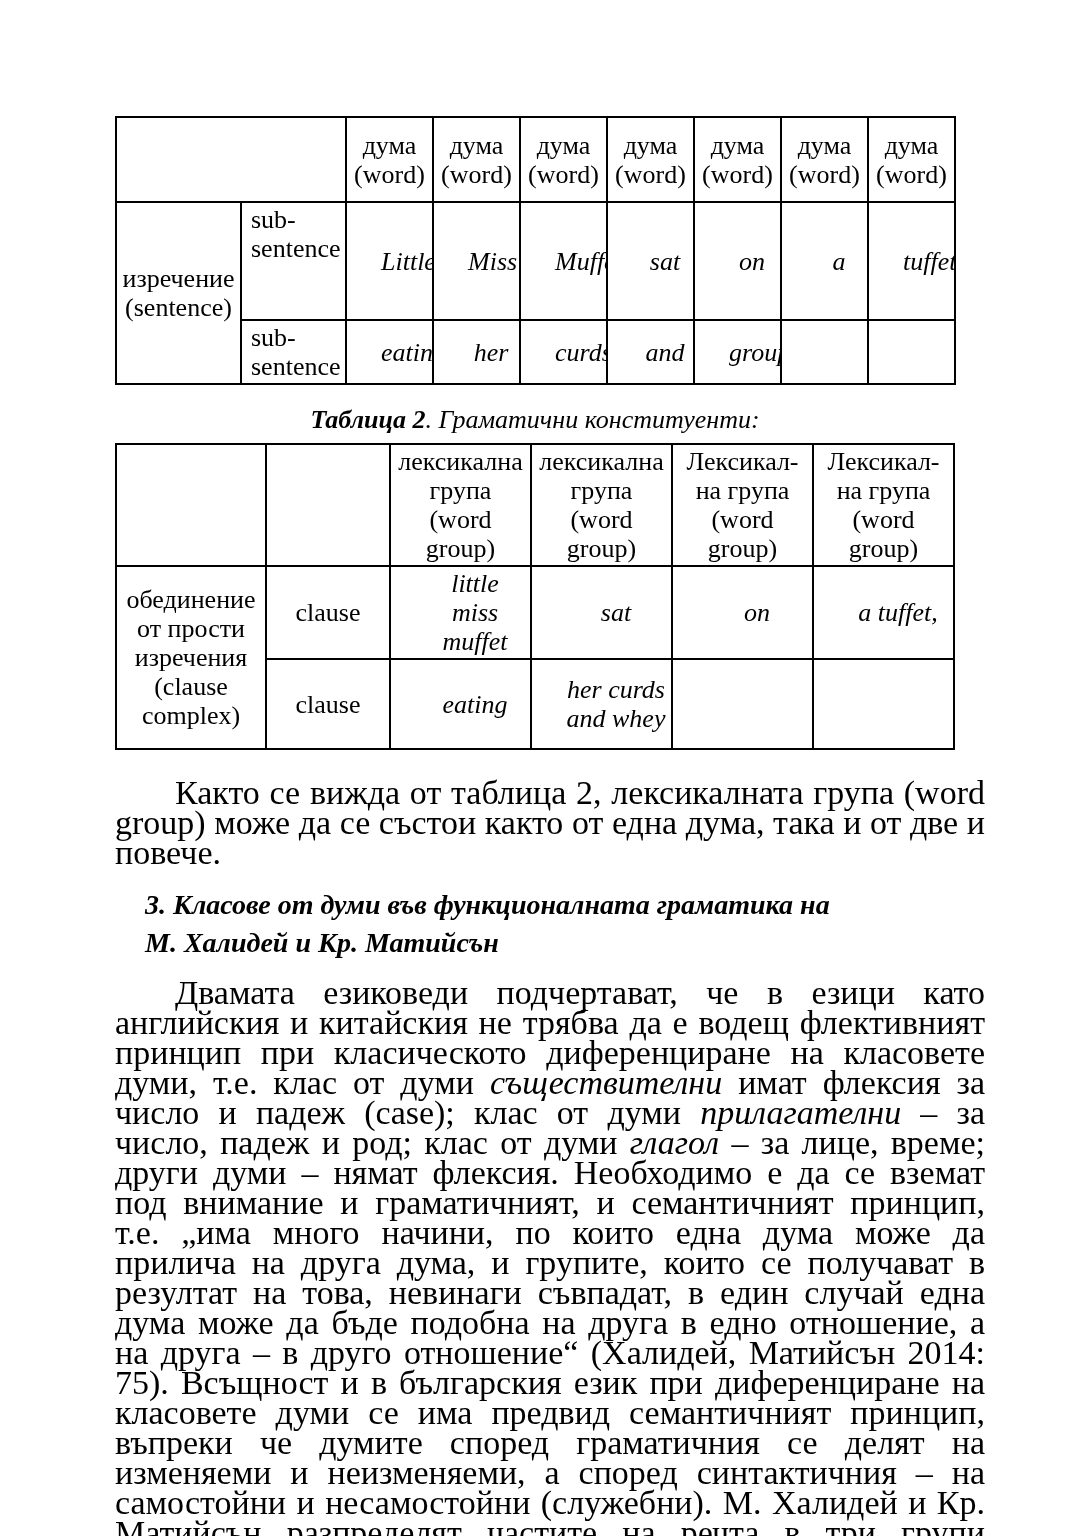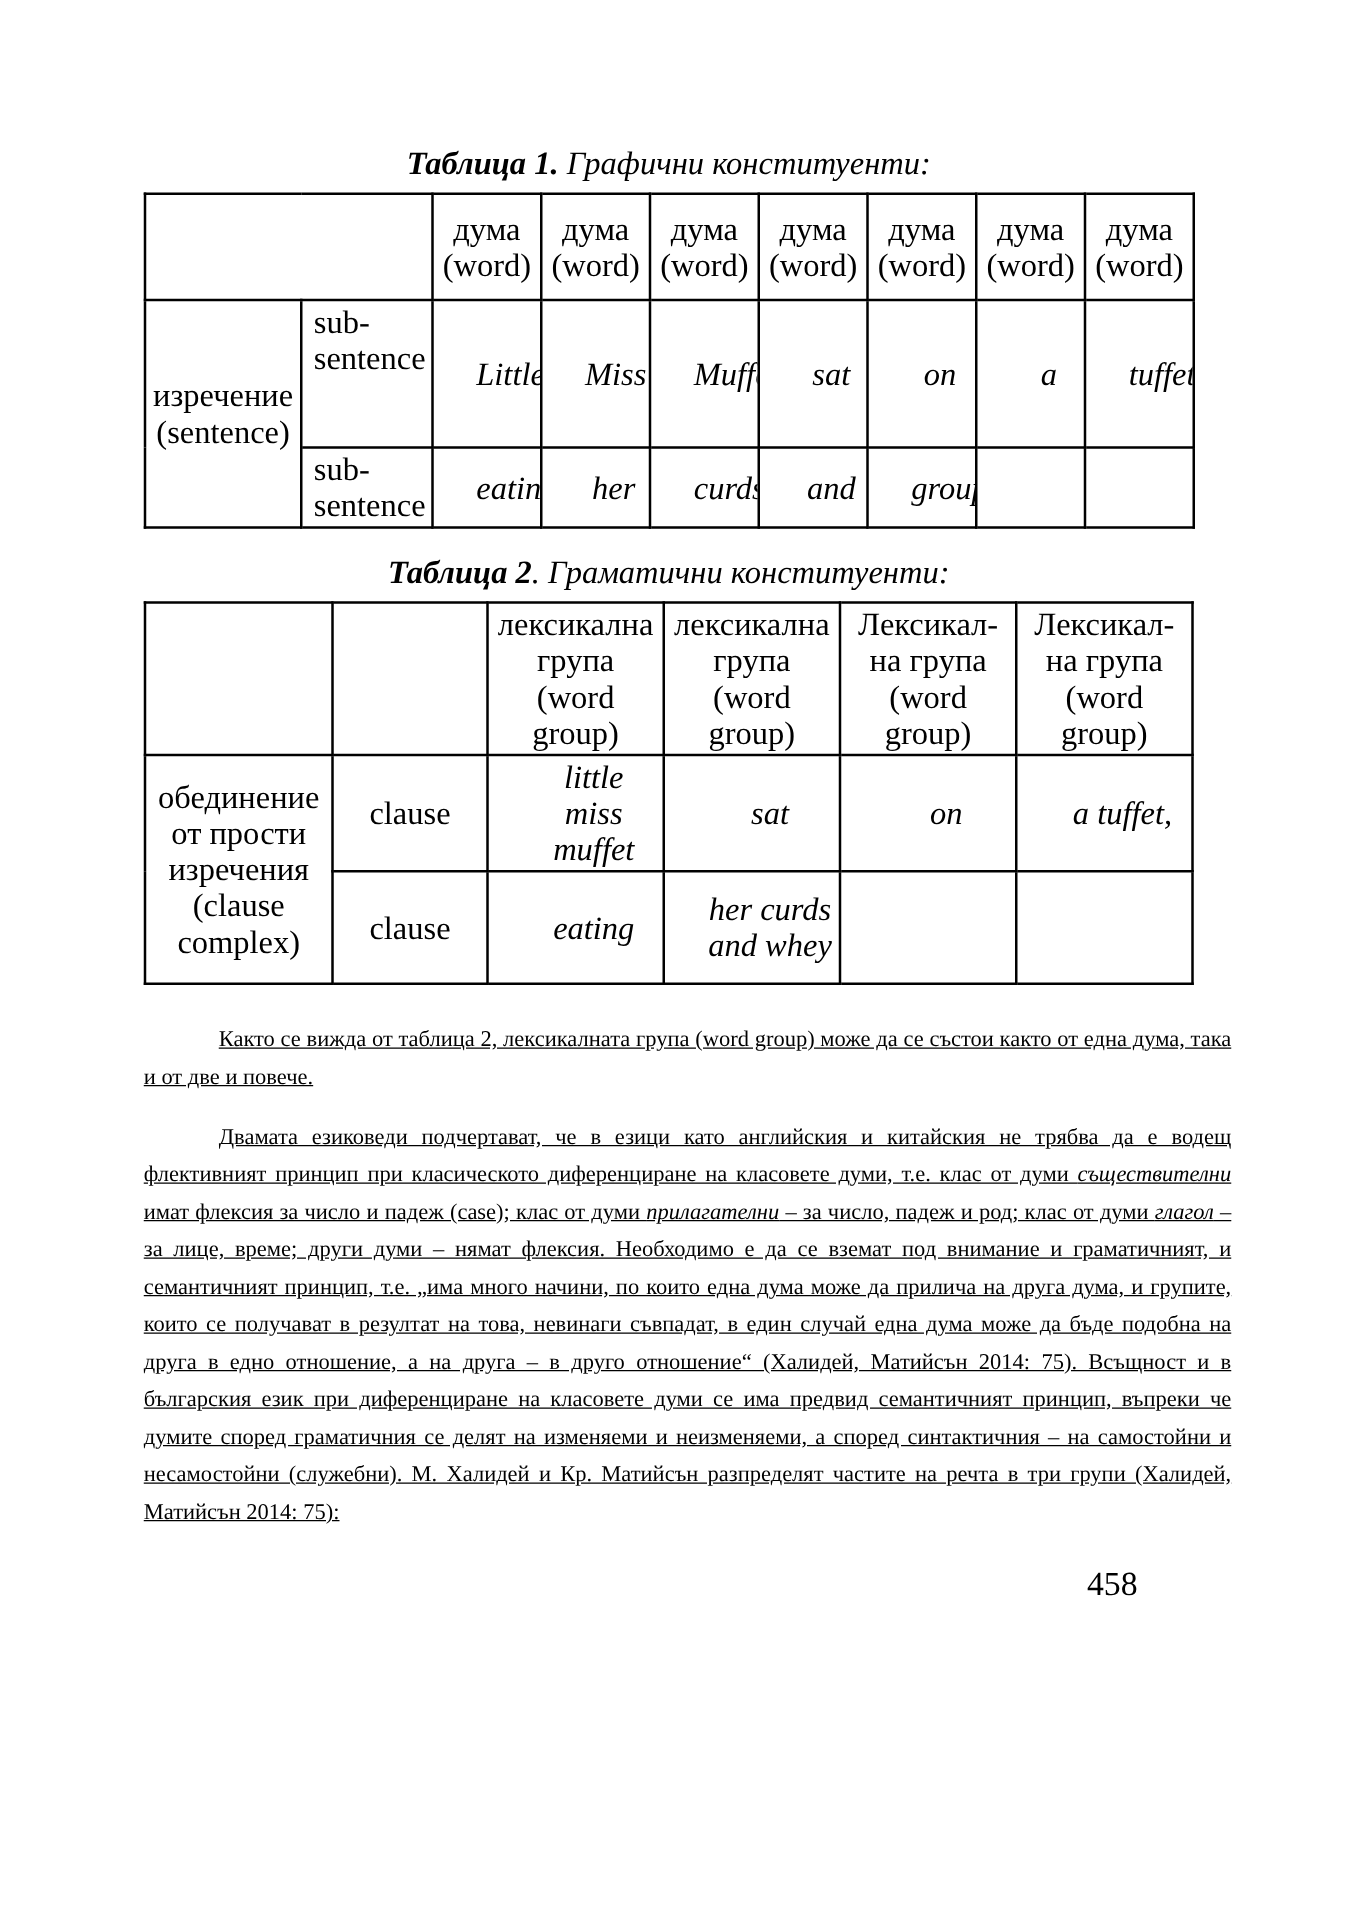--- a/index.html
+++ b/index.html
@@ -91,7 +91,6 @@
 
 <div class="page-content">
 
-  <p class="caption"><span class="cap-bold">Таблица 1.</span><span> Графични конституенти:</span></p>
 
   <table class="t1">
     <colgroup>

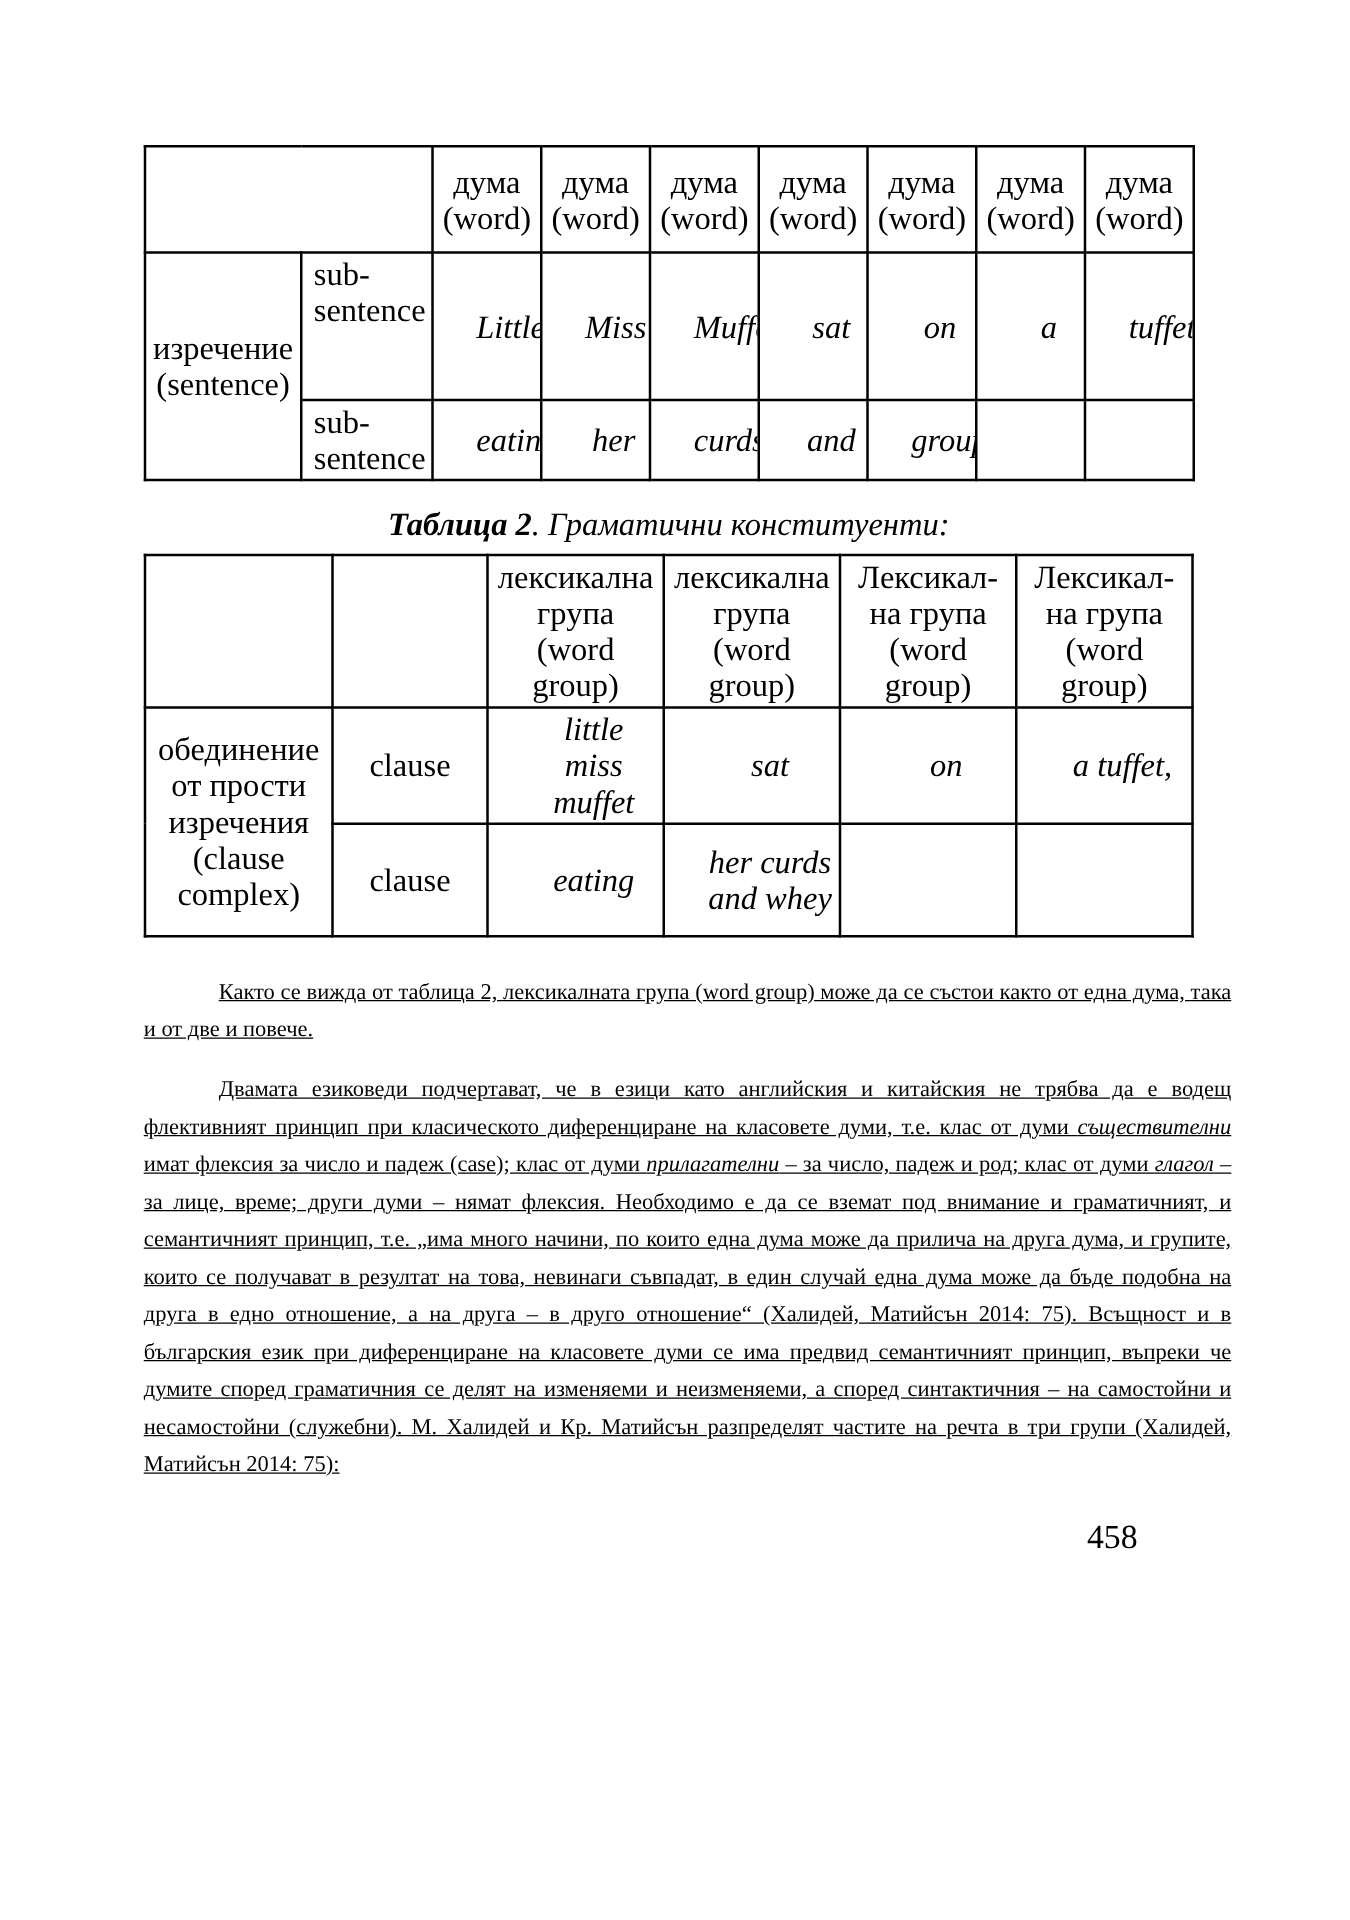--- a/index.html
+++ b/index.html
@@ -61,11 +61,10 @@
   }
   td.it { font-style: italic; padding-left: 34px; }
   .para {
-    font-size: 18px;
+    font-size: 34px;
     line-height: 30px;
     text-align: justify;
     margin: 0;
-    text-decoration: underline;
   }
   .para.indent { text-indent: 60px; }
   .para1 { margin-bottom: 18px; }

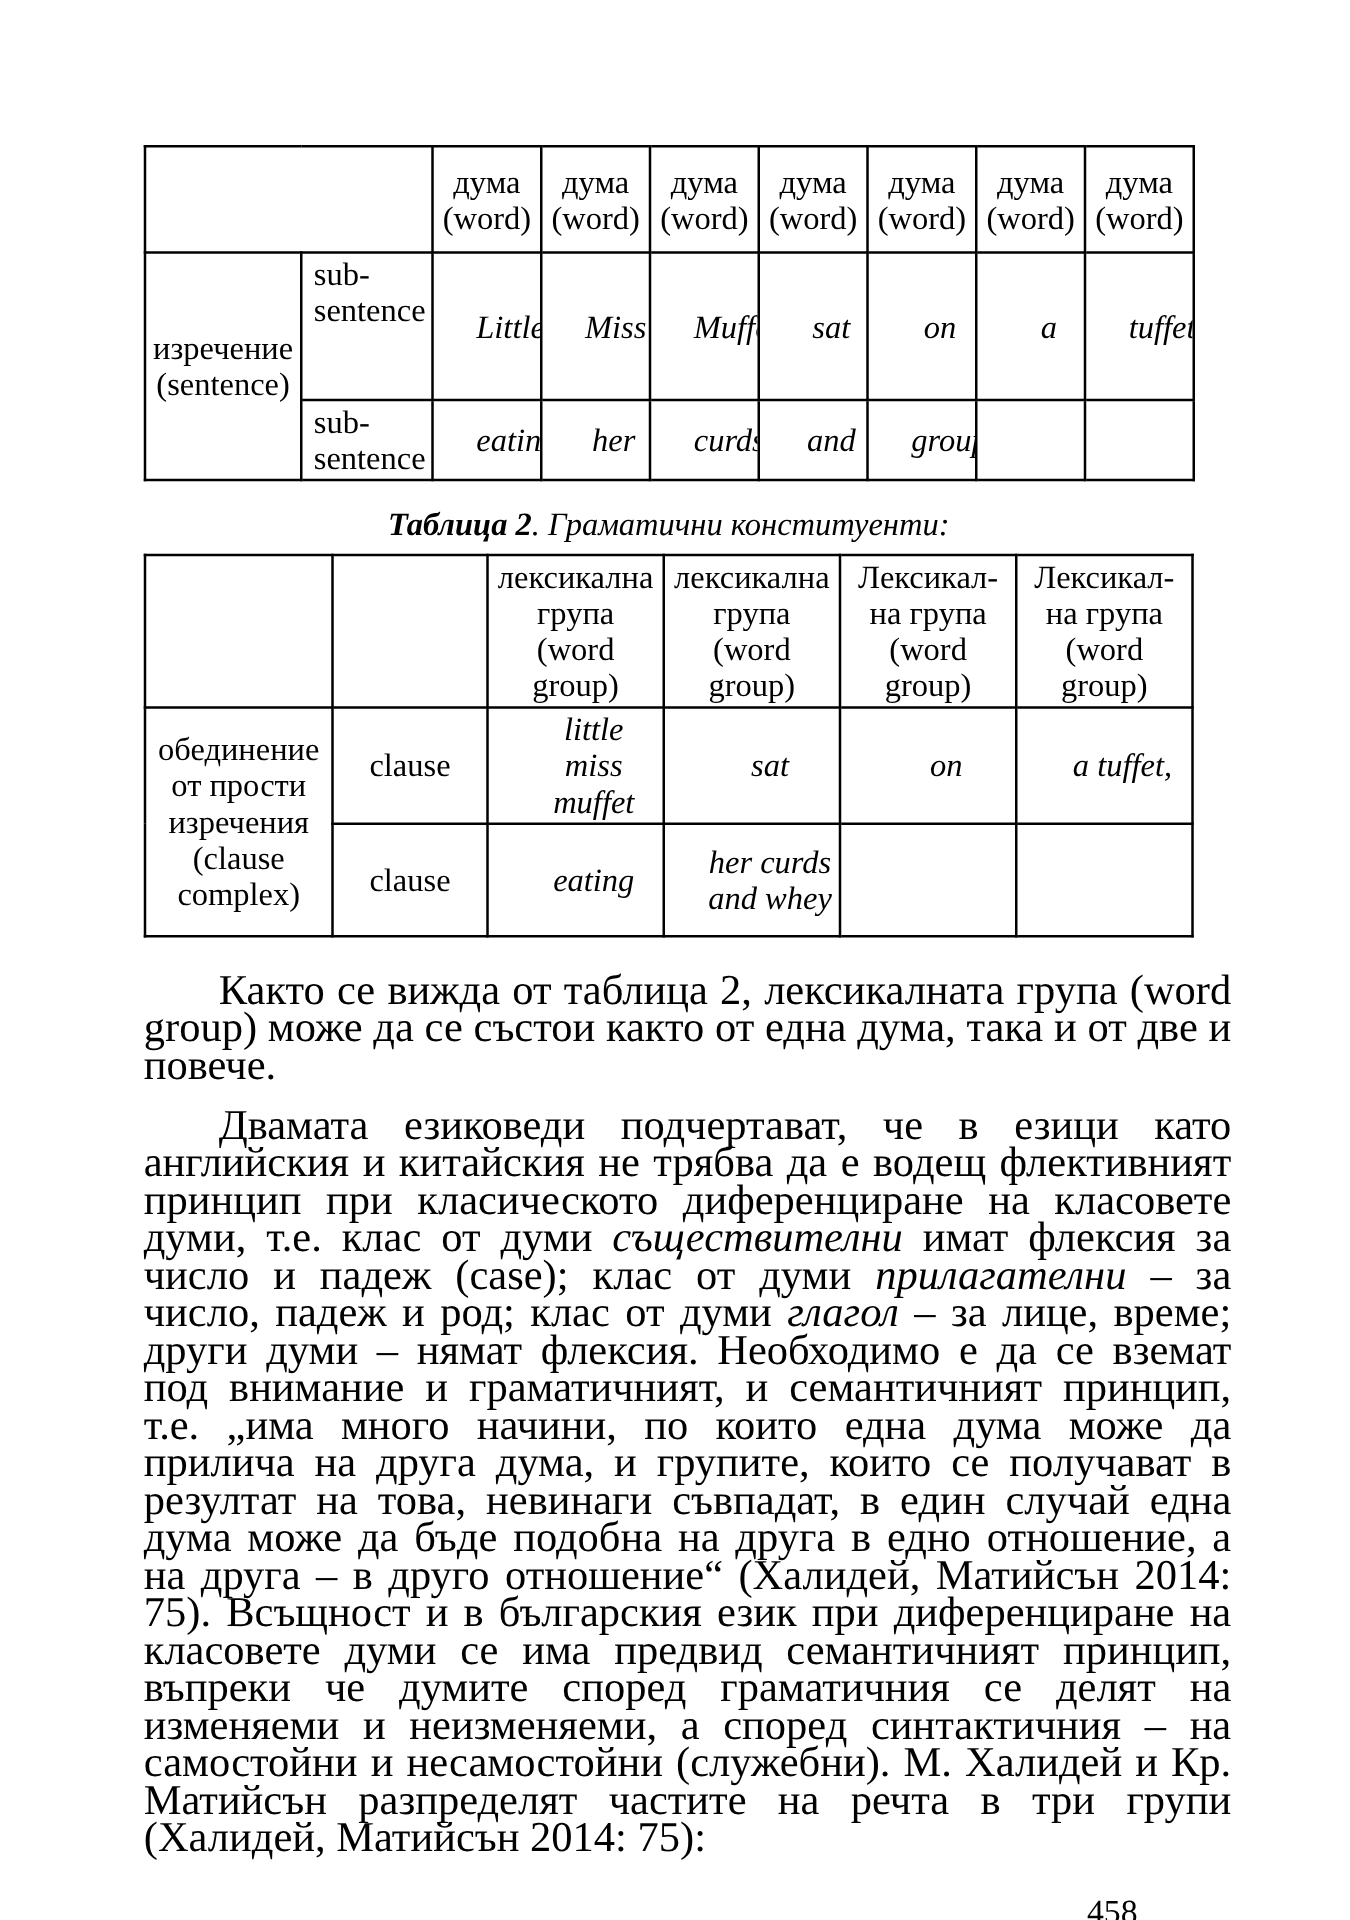--- a/index.html
+++ b/index.html
@@ -206,6 +206,8 @@
 
   <p class="para indent para1">Както се вижда от таблица 2, лексикалната група (word group) може да се състои както от една дума, така и от две и повече.</p>
 
+  <h3 class="heading">3. Класове от думи във функционалната граматика на
+М. Халидей и Кр. Матийсън</h3>
 
   <p class="para indent"><span>Двамата езиковеди подчертават, че в езици като английския и китайския не трябва да е водещ флективният принцип при класическото диференциране на класовете думи, т.е. клас от думи </span><i>съществителни</i><span> имат флексия за число и падеж (case); клас от думи </span><i>прилагателни</i><span> – за число, падеж и род; клас от думи </span><i>глагол</i><span> – за лице, време; други думи – нямат флексия. Необходимо е да се вземат под внимание и граматичният, и семантичният принцип, т.е. „има много начини, по които една дума може да прилича на друга дума, и групите, които се получават в резултат на това, невинаги съвпадат, в един случай една дума може да бъде подобна на друга в едно отношение, а на друга – в друго отношение“ (Халидей, Матийсън 2014: 75). Всъщност и в българския език при диференциране на класовете думи се има предвид семантичният принцип, въпреки че думите според граматичния се делят на изменяеми и неизменяеми, а според синтактичния – на самостойни и несамостойни (служебни). М. Халидей и Кр. Матийсън разпределят частите на речта в три групи (Халидей, Матийсън 2014: 75):</span></p>
 

